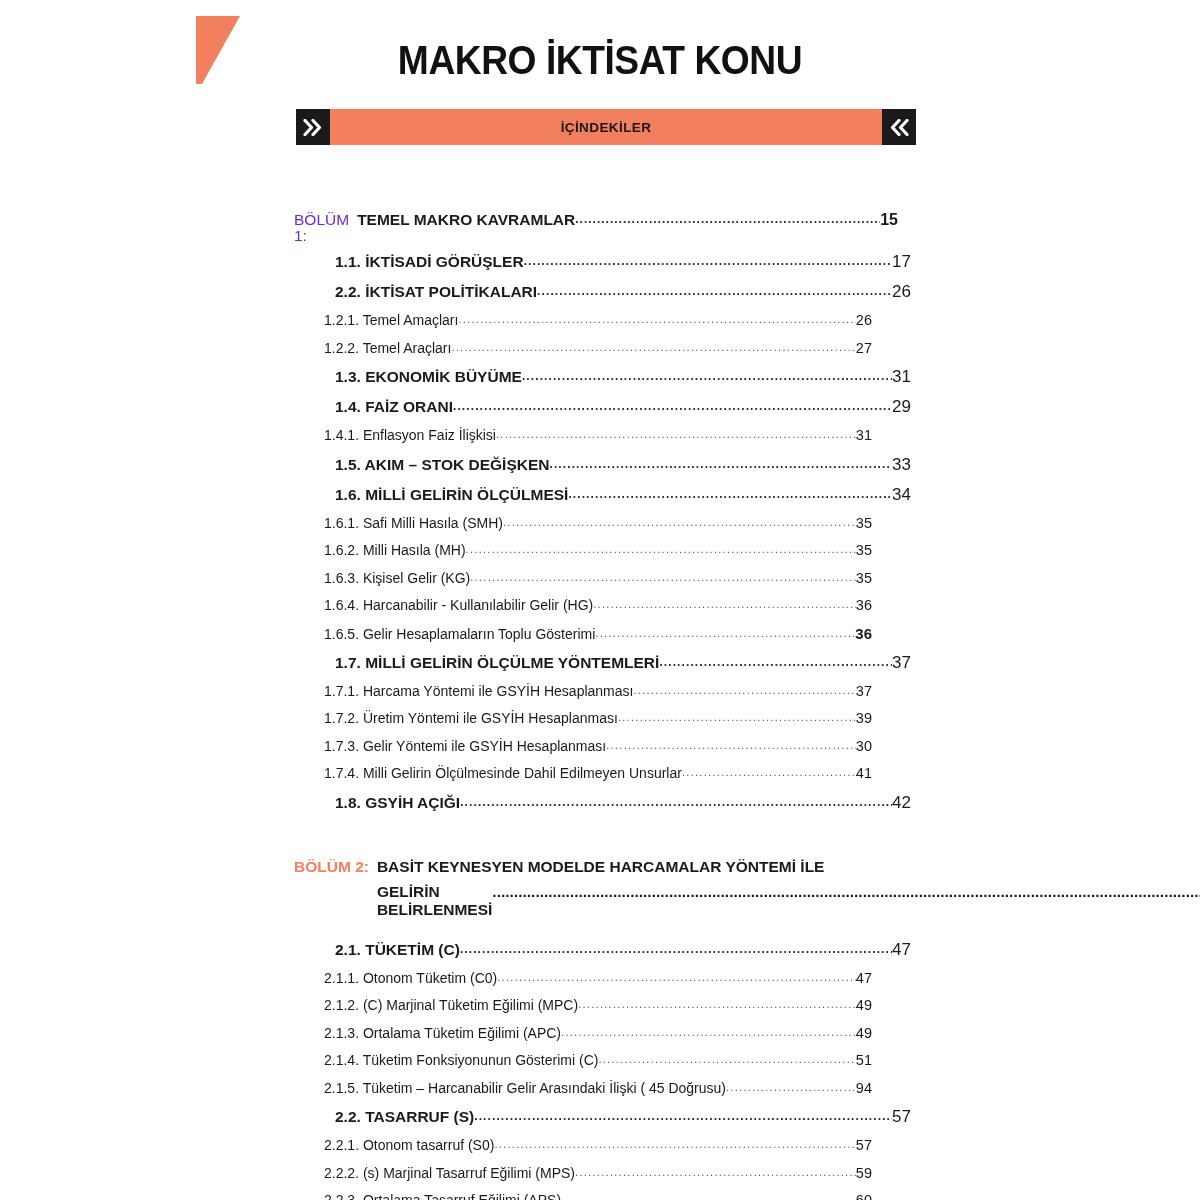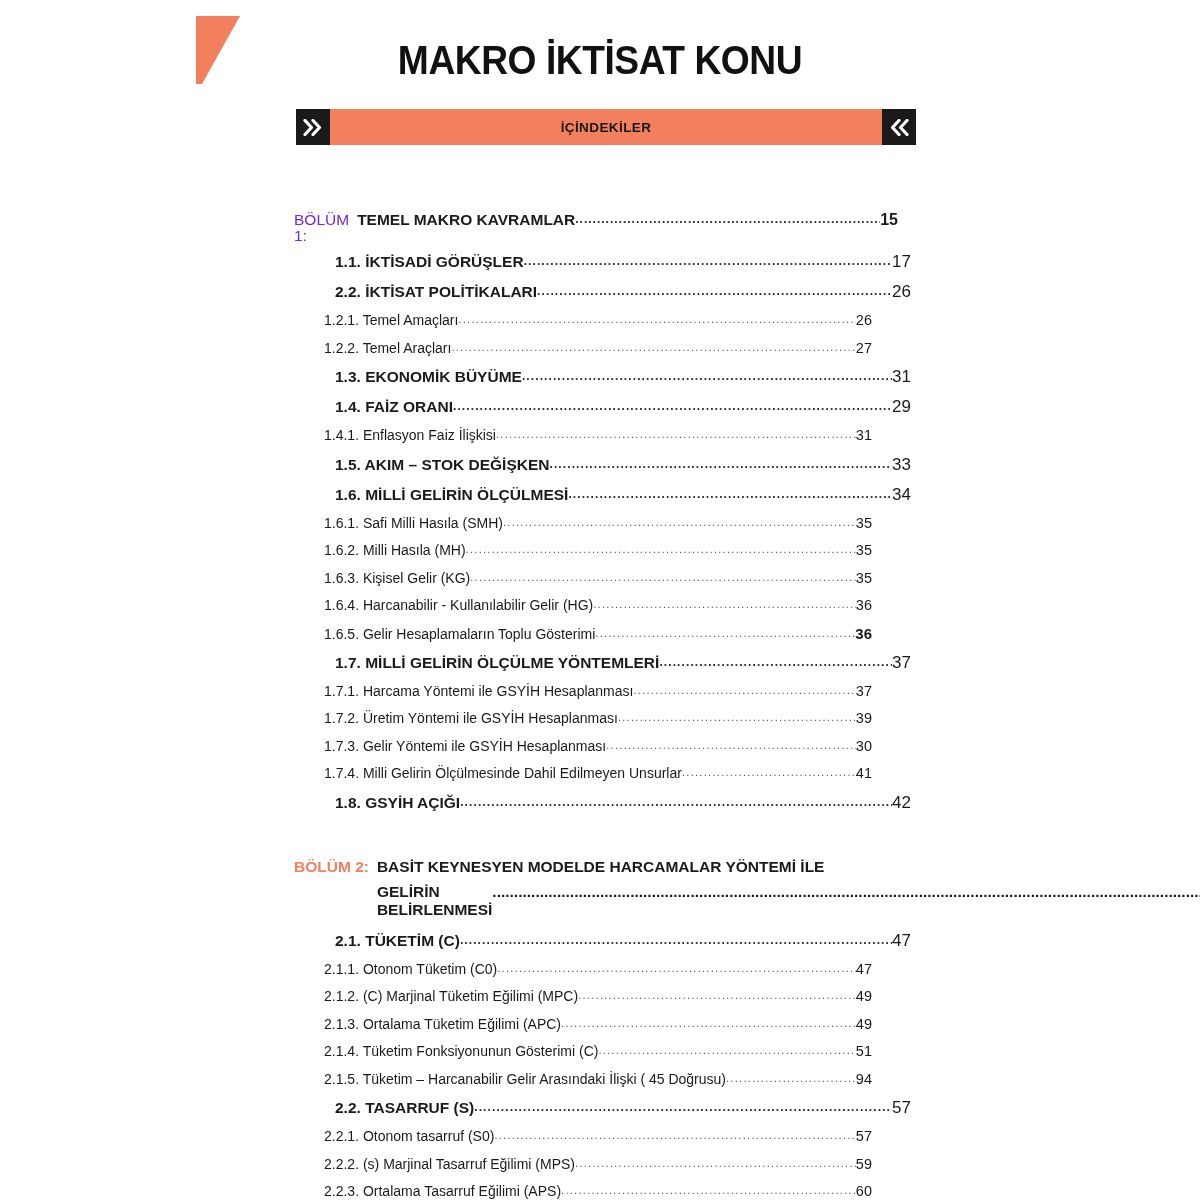--- a/index.html
+++ b/index.html
@@ -135,7 +135,7 @@
   .ch-wrap {
     display: flex;
     align-items: flex-start;
-    margin-bottom: 13px;
+    margin-bottom: 22px;
     font-size: 15.5px;
     font-weight: bold;
   }

